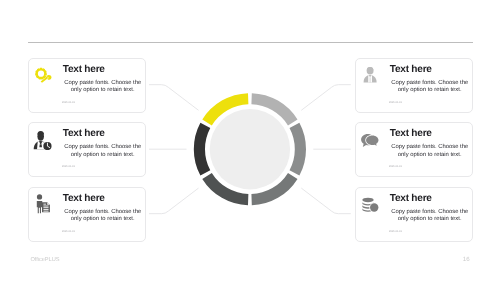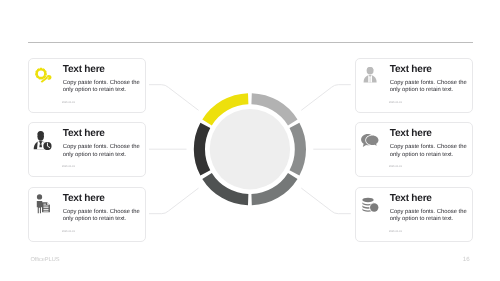--- a/index.html
+++ b/index.html
@@ -4,7 +4,7 @@
 <style>
   html,body{margin:0;padding:0;}
   body{width:500px;height:281px;background:#ffffff;font-family:"Liberation Sans",sans-serif;overflow:hidden;-webkit-font-smoothing:antialiased;text-rendering:geometricPrecision;}
-  .slide{position:absolute;left:0;top:0;width:500px;height:281px;}
+  .slide{position:absolute;left:0;top:0;width:500px;height:281px;text-align:center;}
   .divider{position:absolute;left:27.6px;top:41.7px;width:445.2px;height:1px;background:#bdbdbd;}
   .footer-brand{position:absolute;left:30.4px;top:256.6px;font-size:5.7px;color:#cccccc;letter-spacing:-.05px;}
   .footer-page{position:absolute;left:462.7px;top:255.9px;font-size:6.2px;color:#cccccc;}

